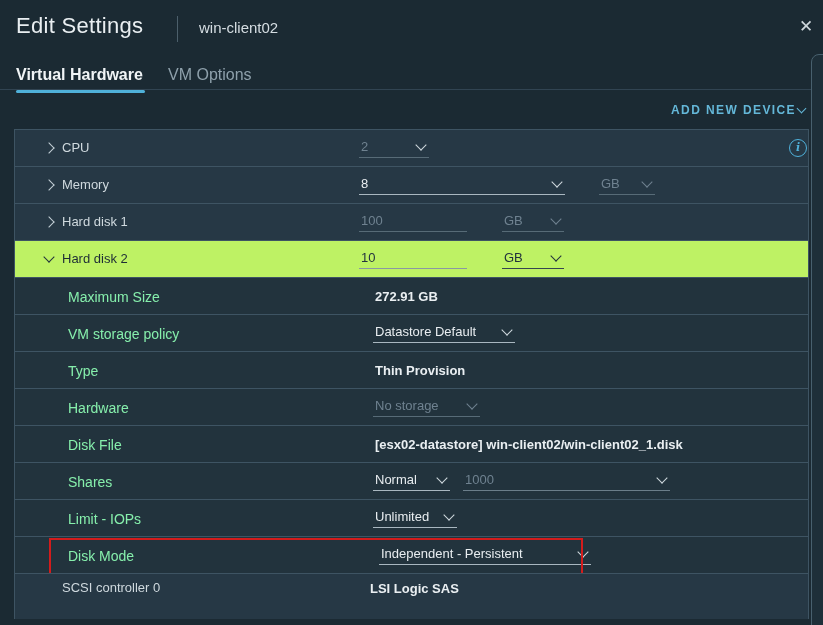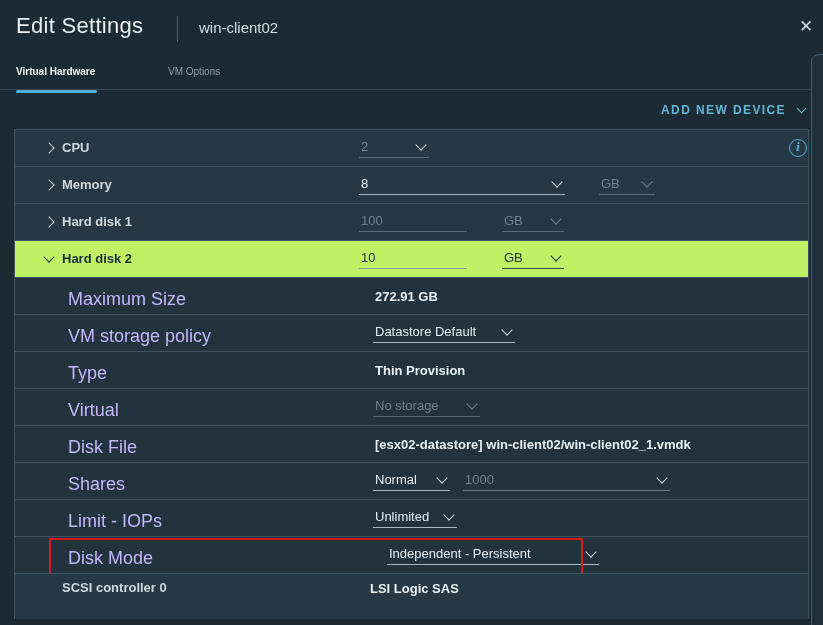--- a/index.html
+++ b/index.html
@@ -16,7 +16,7 @@
   .close{position:absolute;left:799px;top:16px;font-size:17px;color:#cdd6db;cursor:pointer}
   
   .tabs{position:absolute;left:0;top:60px;width:811px;height:29px;border-bottom:1px solid #314452}
-  .tab{position:absolute;top:6px;font-size:10px;color:#8ea0ab;cursor:pointer}
+  .tab{position:absolute;top:6px;font-size:16px;color:#8ea0ab;cursor:pointer}
   .tab.active{color:#f0f4f6;font-weight:700}
   .tab.active::after{content:"";position:absolute;left:0;right:-2px;top:24px;height:3px;background:#4fb1da;border-radius:2px}
   .tab1{left:16px}.tab2{left:168px}

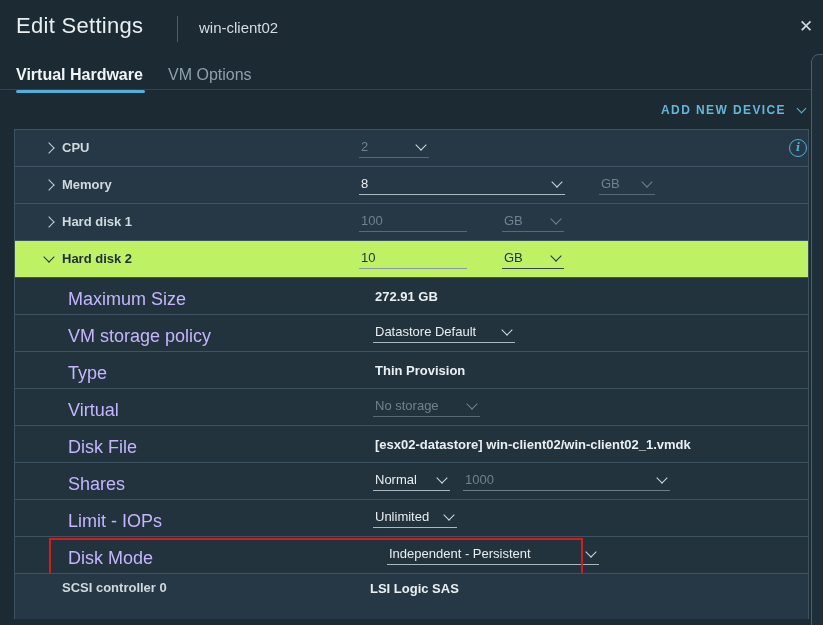--- a/index.html
+++ b/index.html
@@ -21,7 +21,7 @@
   .tab.active::after{content:"";position:absolute;left:0;right:-2px;top:24px;height:3px;background:#4fb1da;border-radius:2px}
   .tab1{left:16px}.tab2{left:168px}
   
-  .addnew{position:absolute;top:103px;right:18px;display:flex;align-items:center;gap:12px;
+  .addnew{position:absolute;top:103px;right:18px;display:flex;align-items:center;gap:2px;
     color:#64b7d8;font-size:12px;font-weight:700;letter-spacing:1.4px;cursor:pointer}
   .addnew .cv{width:6px;height:6px;border-right:1.6px solid #64b7d8;border-bottom:1.6px solid #64b7d8;transform:rotate(45deg);margin-top:-3px}
   

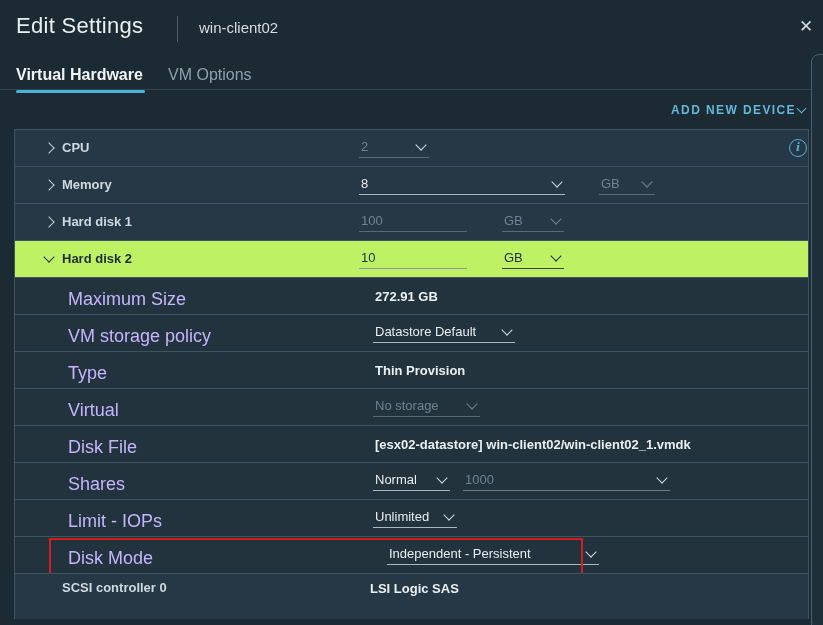--- a/index.html
+++ b/index.html
@@ -35,7 +35,7 @@
     border-right:1.7px solid #c3cfd6;border-bottom:1.7px solid #c3cfd6;transform:rotate(-45deg)}
   .exp.down{transform:rotate(45deg);top:12px}
   .hl .exp{border-color:#22323c}
-  .dlabel{position:absolute;left:47px;top:10px;font-size:13px;font-weight:700;color:#cfd9de;white-space:nowrap}
+  .dlabel{position:absolute;left:47px;top:10px;font-size:13px;font-weight:400;color:#cfd9de;white-space:nowrap}
   .hl .dlabel{color:#1e2d36}
   .slabel{position:absolute;left:53px;top:11px;font-size:18px;color:#c4b5fd;white-space:nowrap}
   .sval{position:absolute;left:360px;top:11px;font-size:13px;font-weight:600;color:#eaeff2;white-space:nowrap}

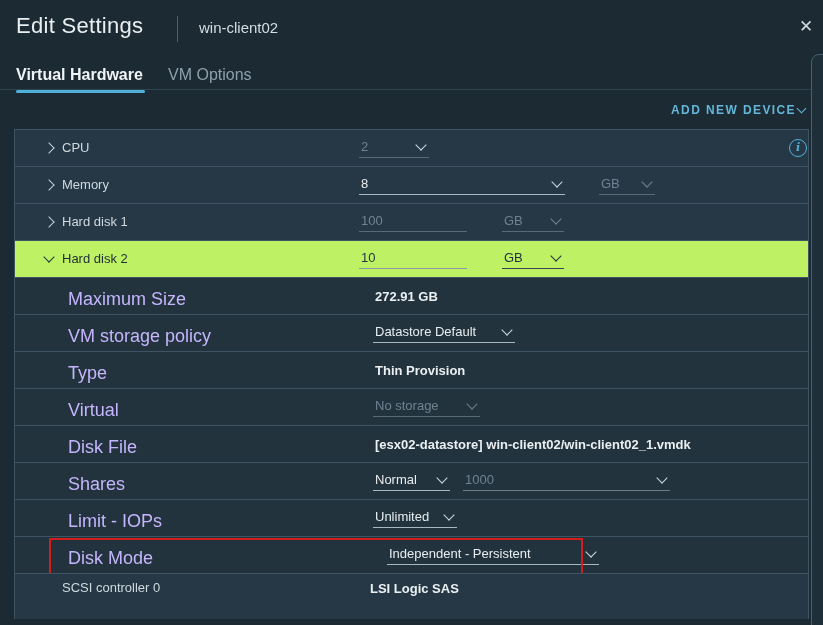--- a/index.html
+++ b/index.html
@@ -37,7 +37,7 @@
   .hl .exp{border-color:#22323c}
   .dlabel{position:absolute;left:47px;top:10px;font-size:13px;font-weight:400;color:#cfd9de;white-space:nowrap}
   .hl .dlabel{color:#1e2d36}
-  .slabel{position:absolute;left:53px;top:11px;font-size:18px;color:#c4b5fd;white-space:nowrap}
+  .slabel{position:absolute;left:53px;top:11px;font-size:14px;color:#86efac;white-space:nowrap}
   .sval{position:absolute;left:360px;top:11px;font-size:13px;font-weight:600;color:#eaeff2;white-space:nowrap}
   .cut .dlabel{top:6px}
   .cut .sval{top:7px;left:355px}

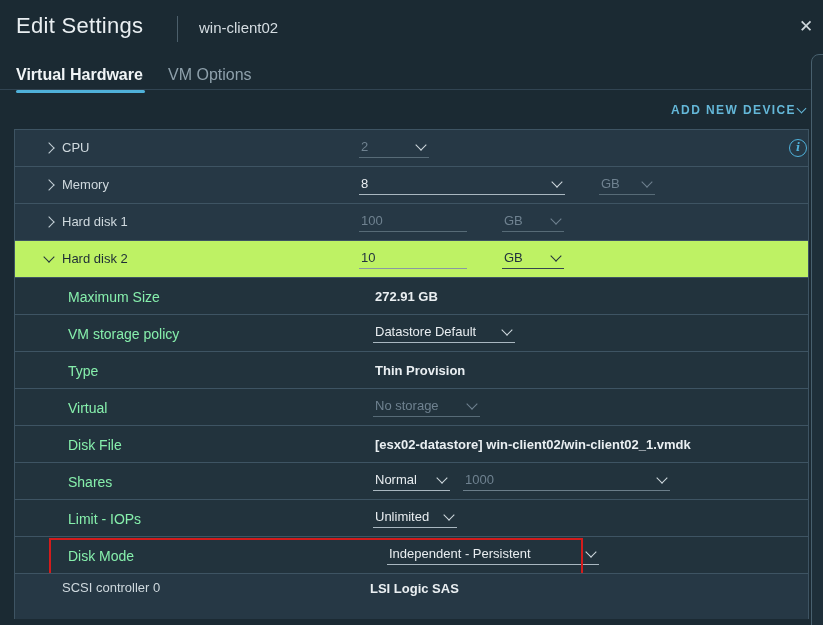--- a/index.html
+++ b/index.html
@@ -145,7 +145,7 @@
   </div>
 
   <div class="row">
-    <span class="slabel">Virtual</span>
+    <span class="slabel">Hardware</span>
     <div class="combo dim" style="left:358px;width:107px">
       <span class="txt">No storage</span>
       <i class="cv"></i>

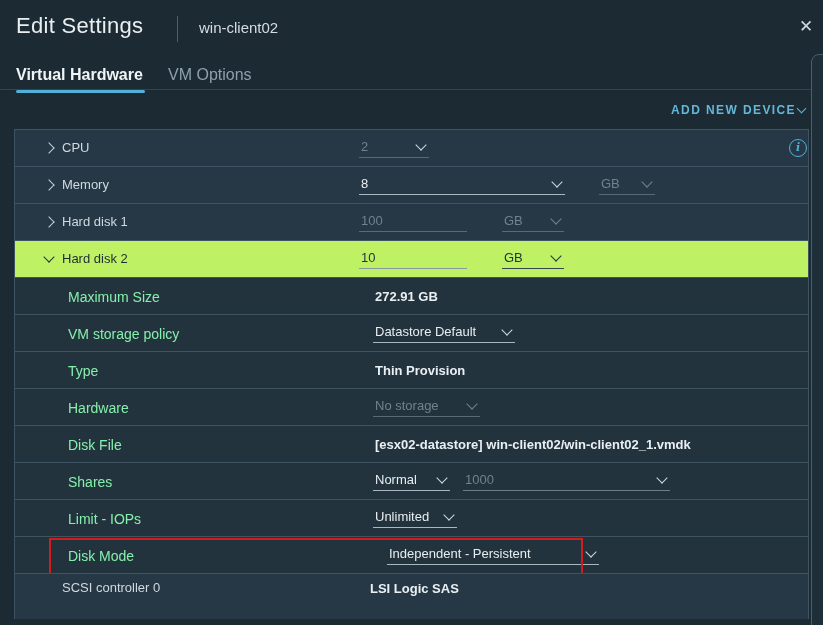--- a/index.html
+++ b/index.html
@@ -154,7 +154,7 @@
 
   <div class="row">
     <span class="slabel">Disk File</span>
-    <span class="sval">[esx02-datastore] win-client02/win-client02_1.vmdk</span>
+    <span class="sval">[esx02-datastore] win-client02/win-client02_1.disk</span>
   </div>
 
   <div class="row">

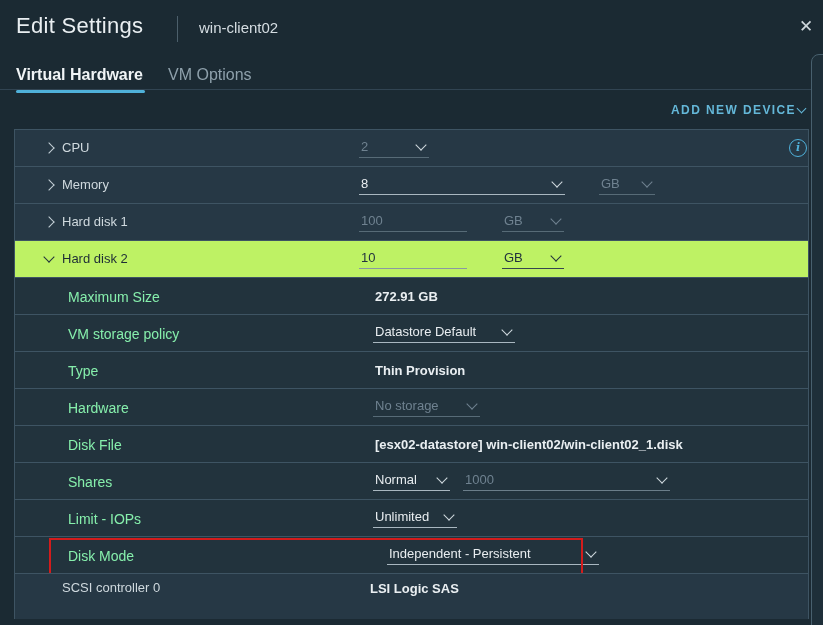--- a/index.html
+++ b/index.html
@@ -179,7 +179,7 @@
 
   <div class="row">
     <span class="slabel">Disk Mode</span>
-    <div class="combo" style="left:372px;width:212px">
+    <div class="combo" style="left:364px;width:212px">
       <span class="txt">Independent - Persistent</span>
       <i class="cv bright"></i>
     </div>

